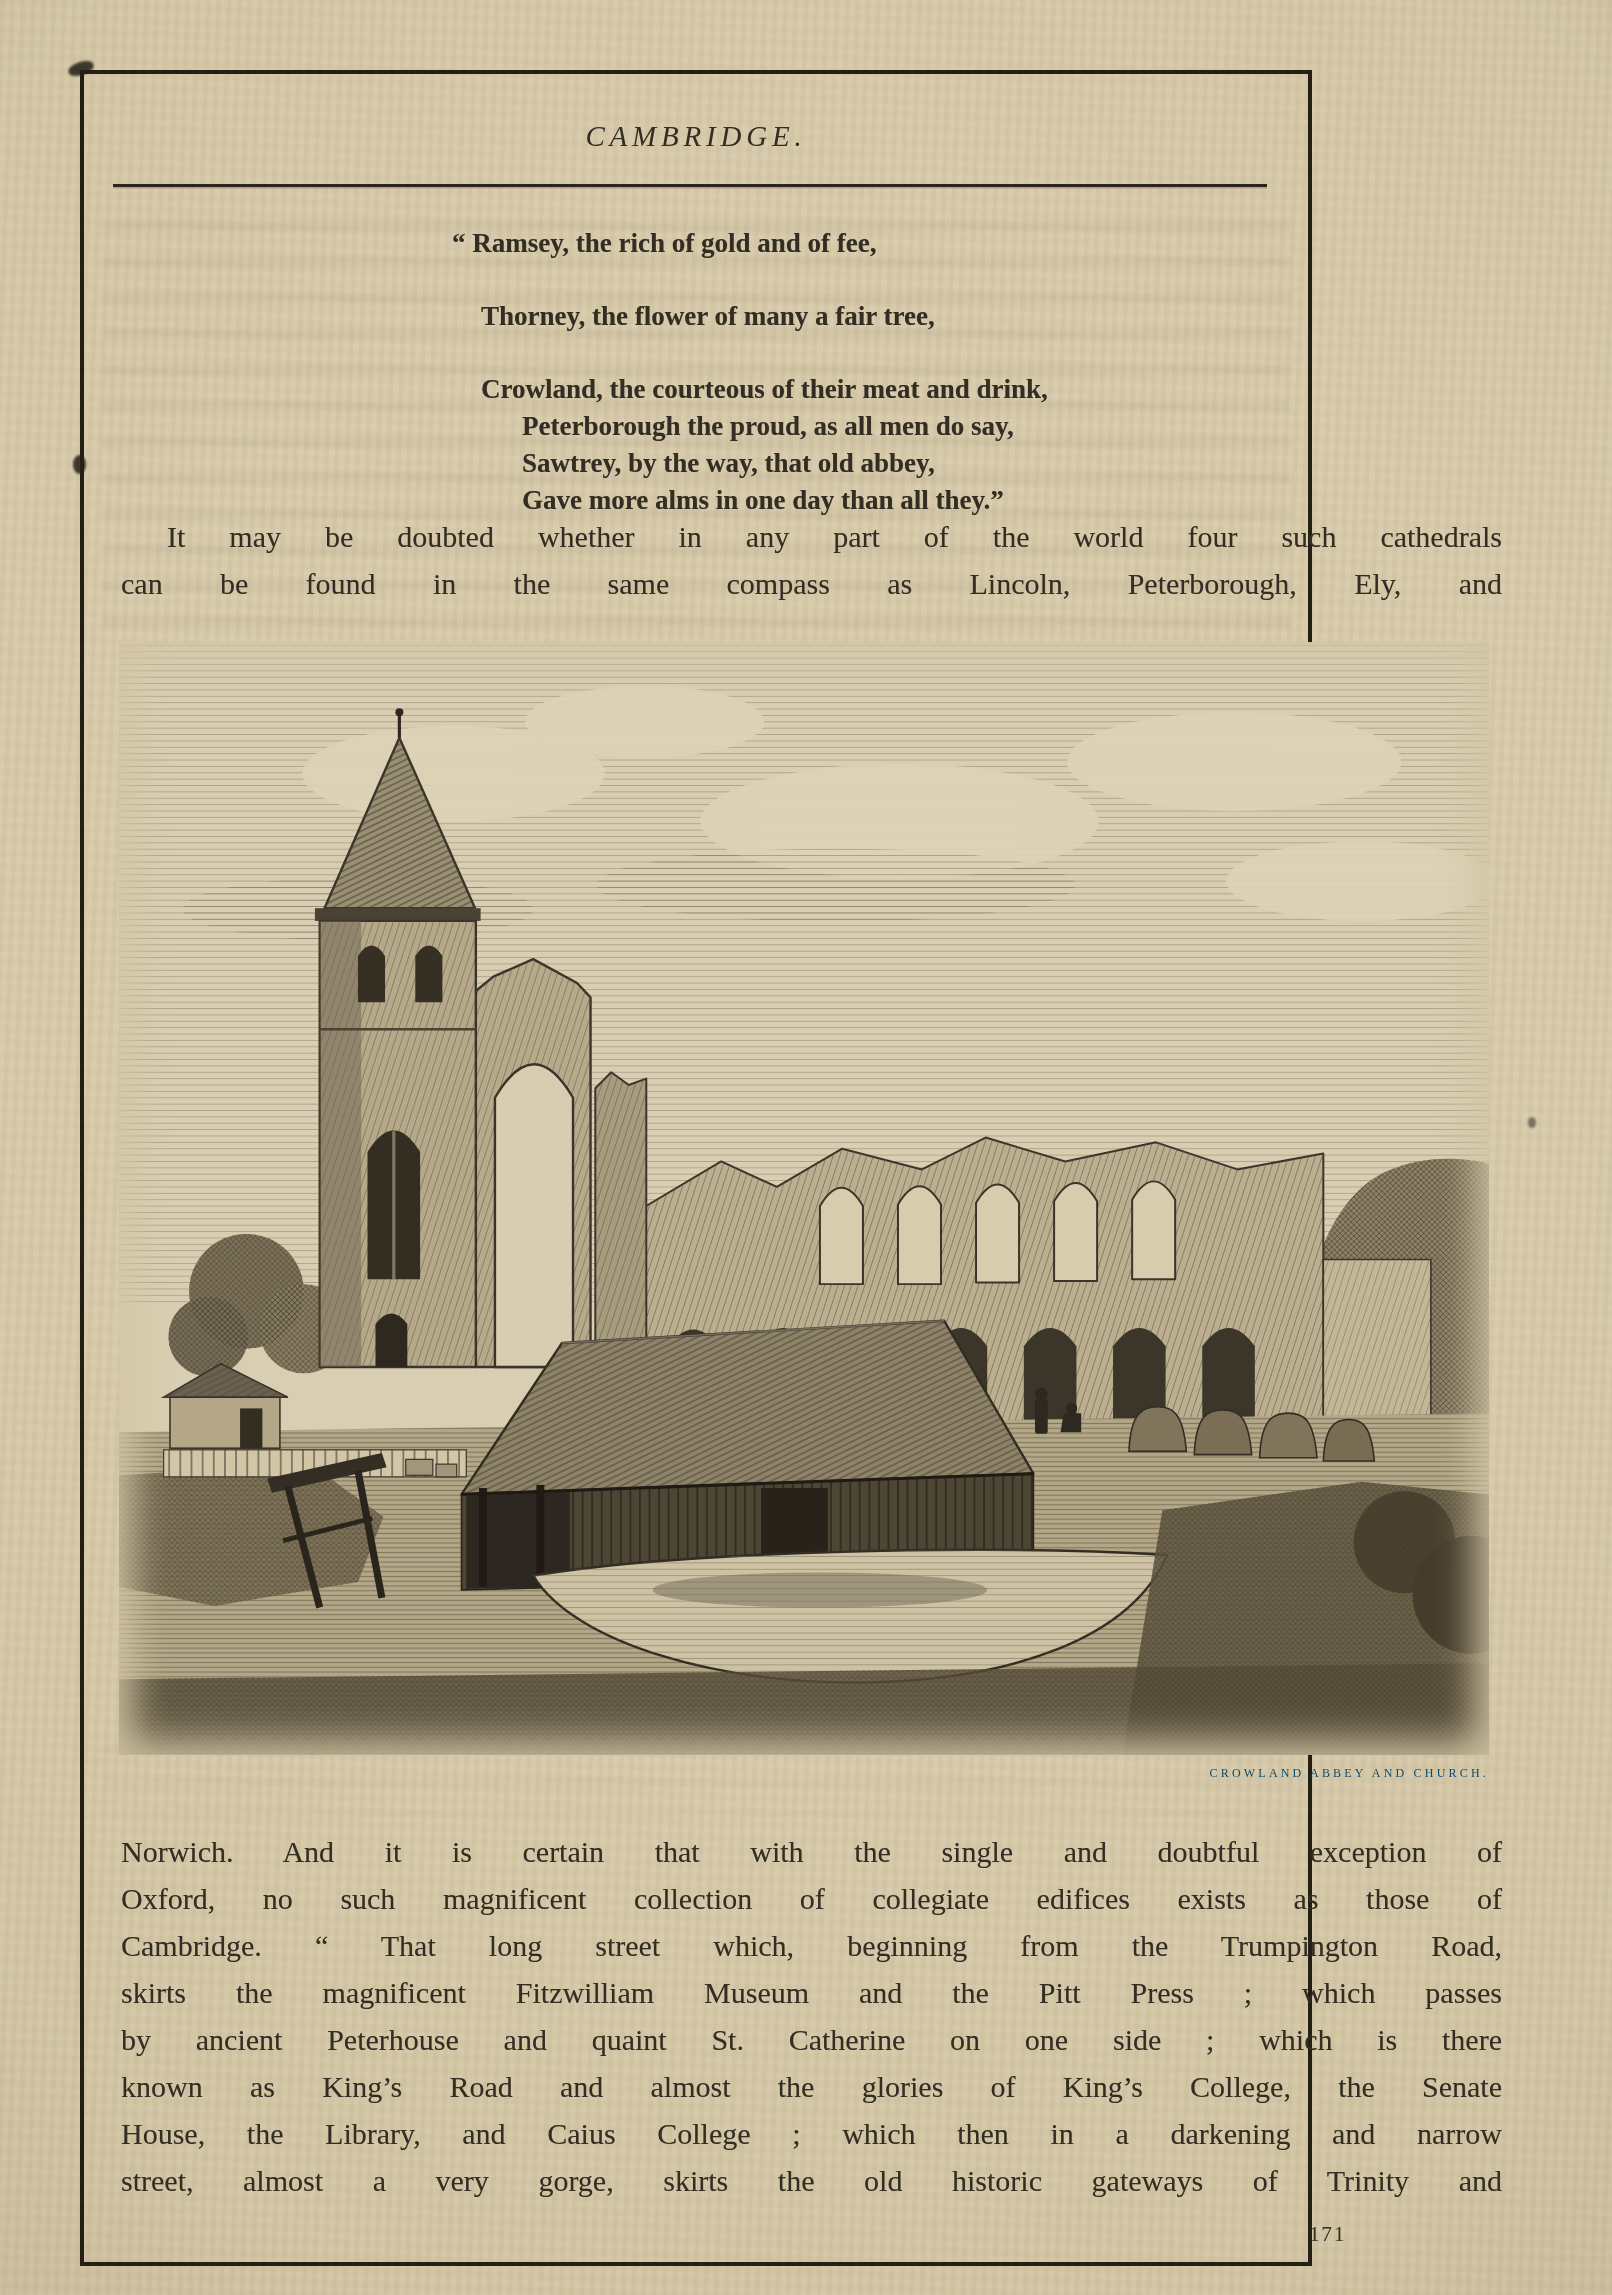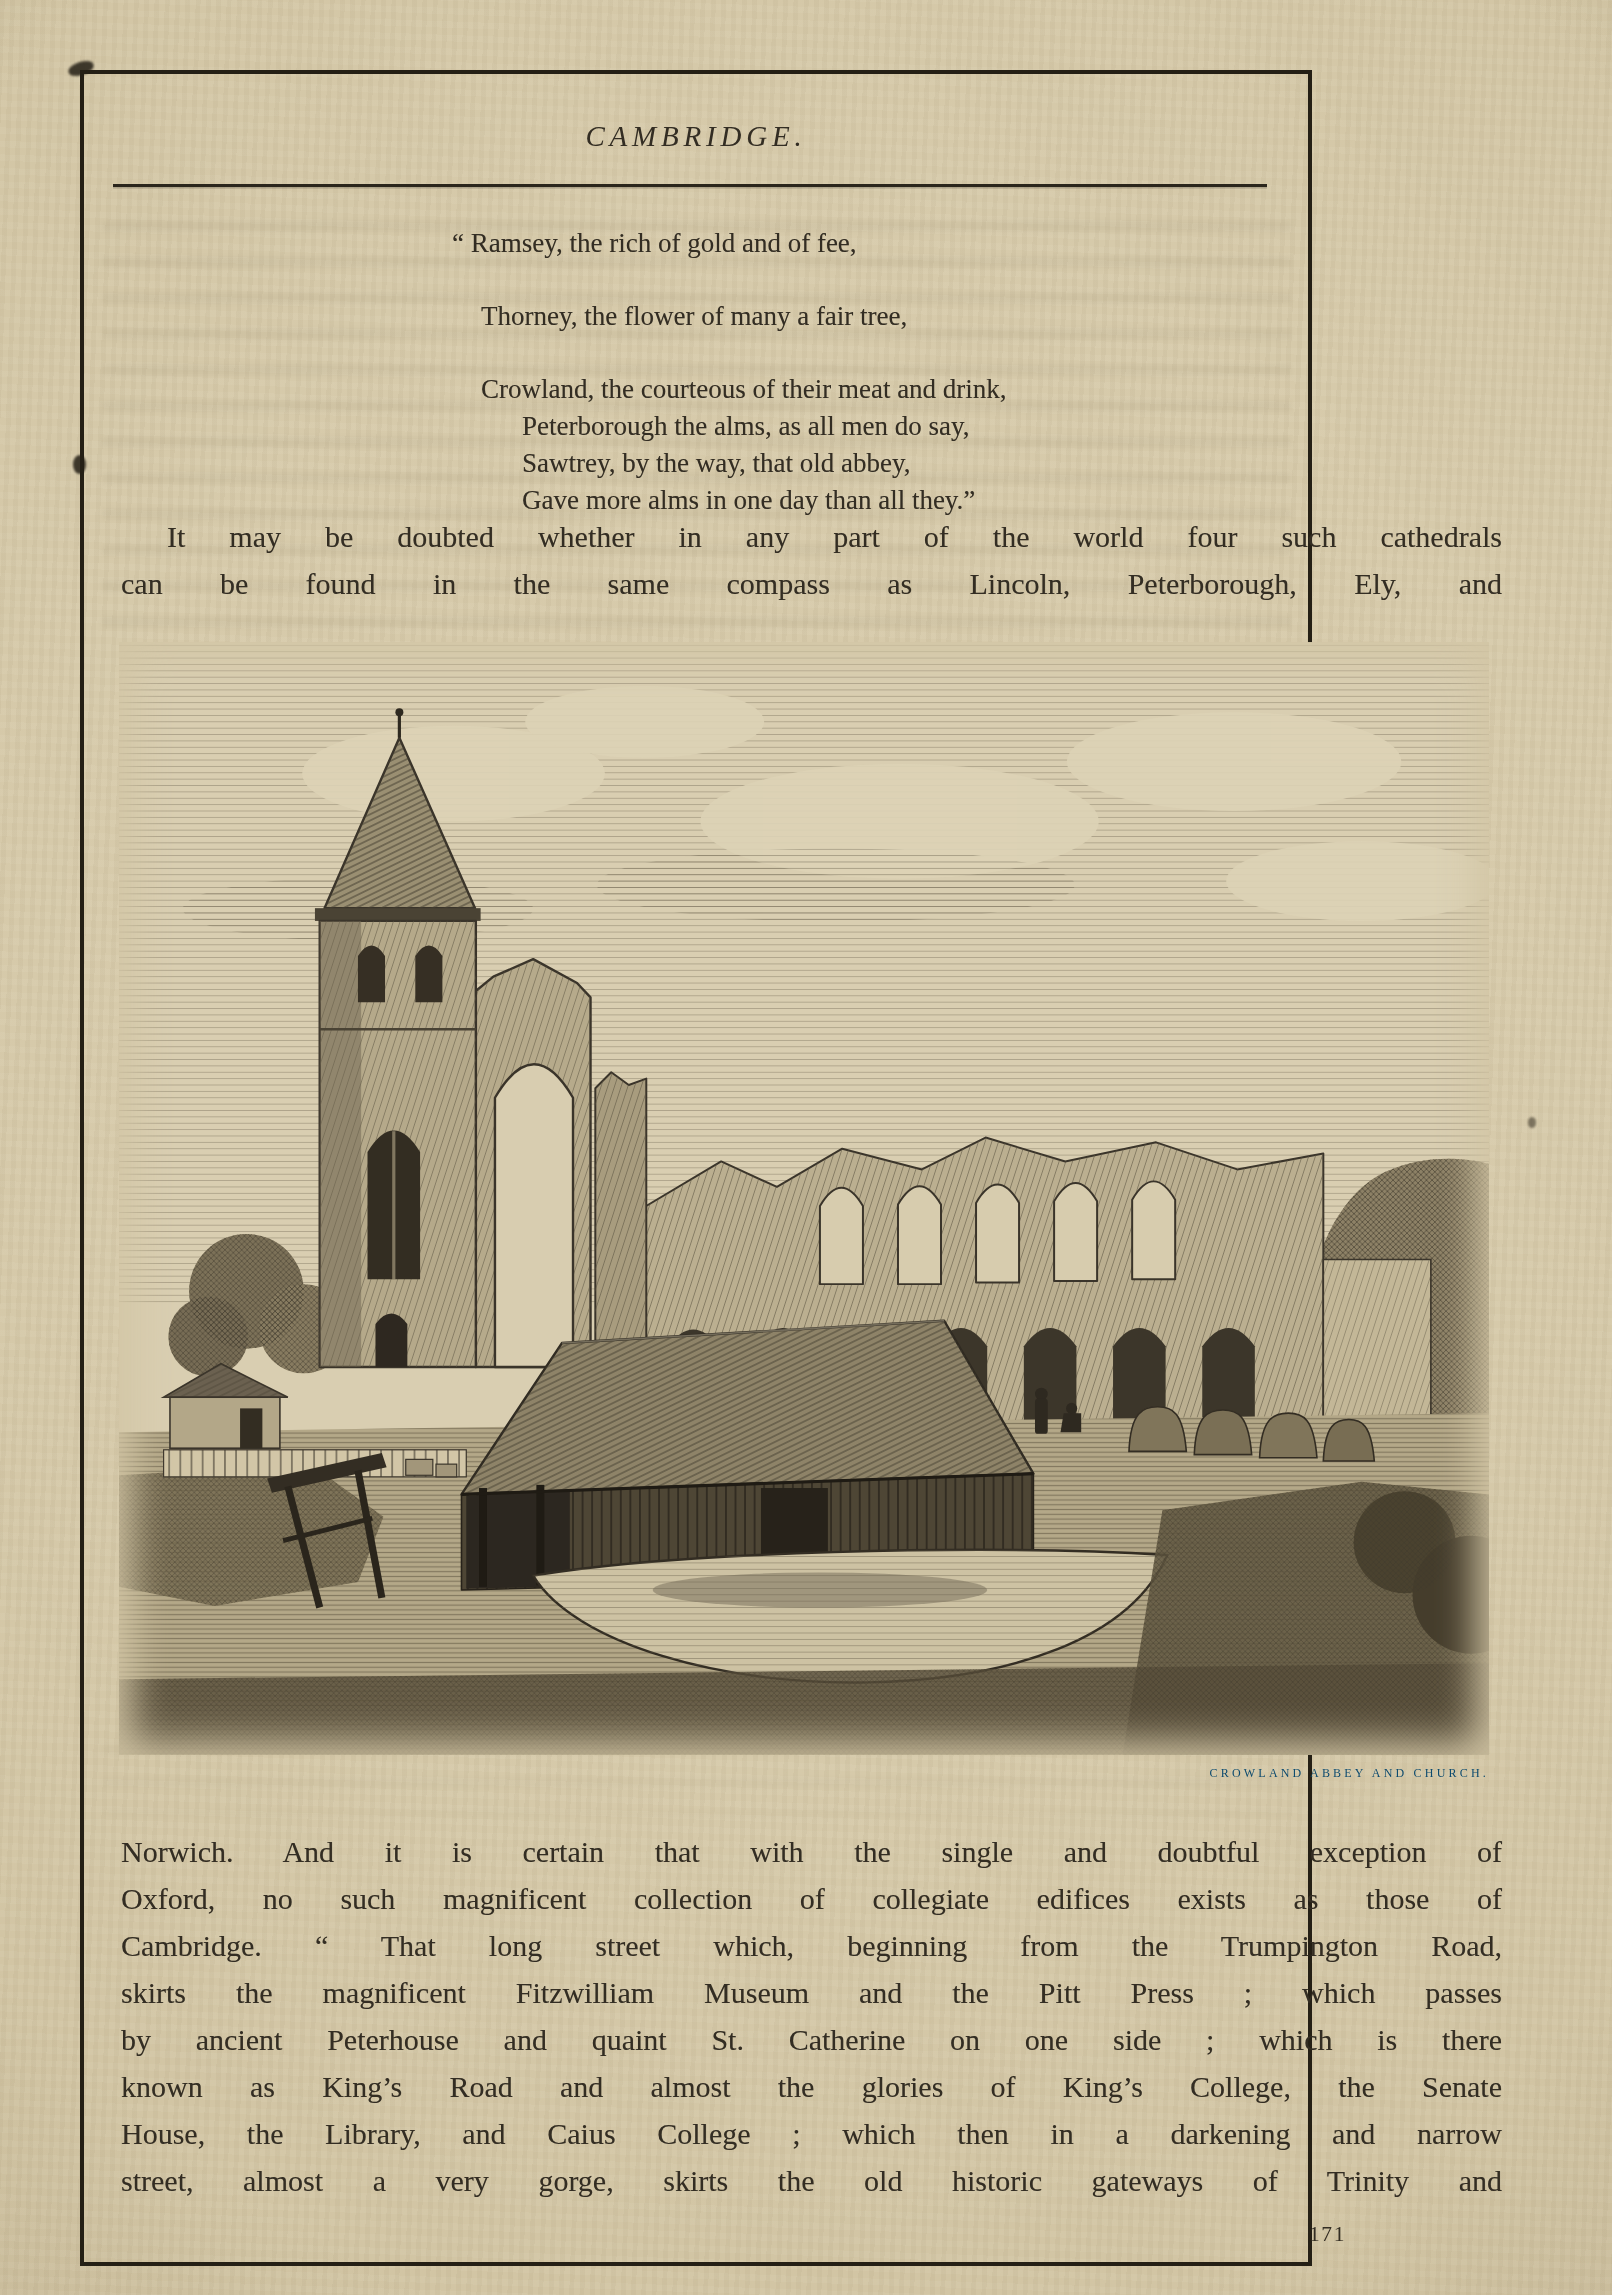--- a/index.html
+++ b/index.html
@@ -72,6 +72,7 @@
     position: absolute; top: 151px; left: 368px;
     font-size: 27px; line-height: 37px;
     text-shadow: 0.2px 0.3px 0 rgba(51,45,35,.3);
+    font-weight: bold;
   }
   .poem-line { white-space: nowrap; }
   .ind-1 { margin-left: 29px; margin-top: 36px; }

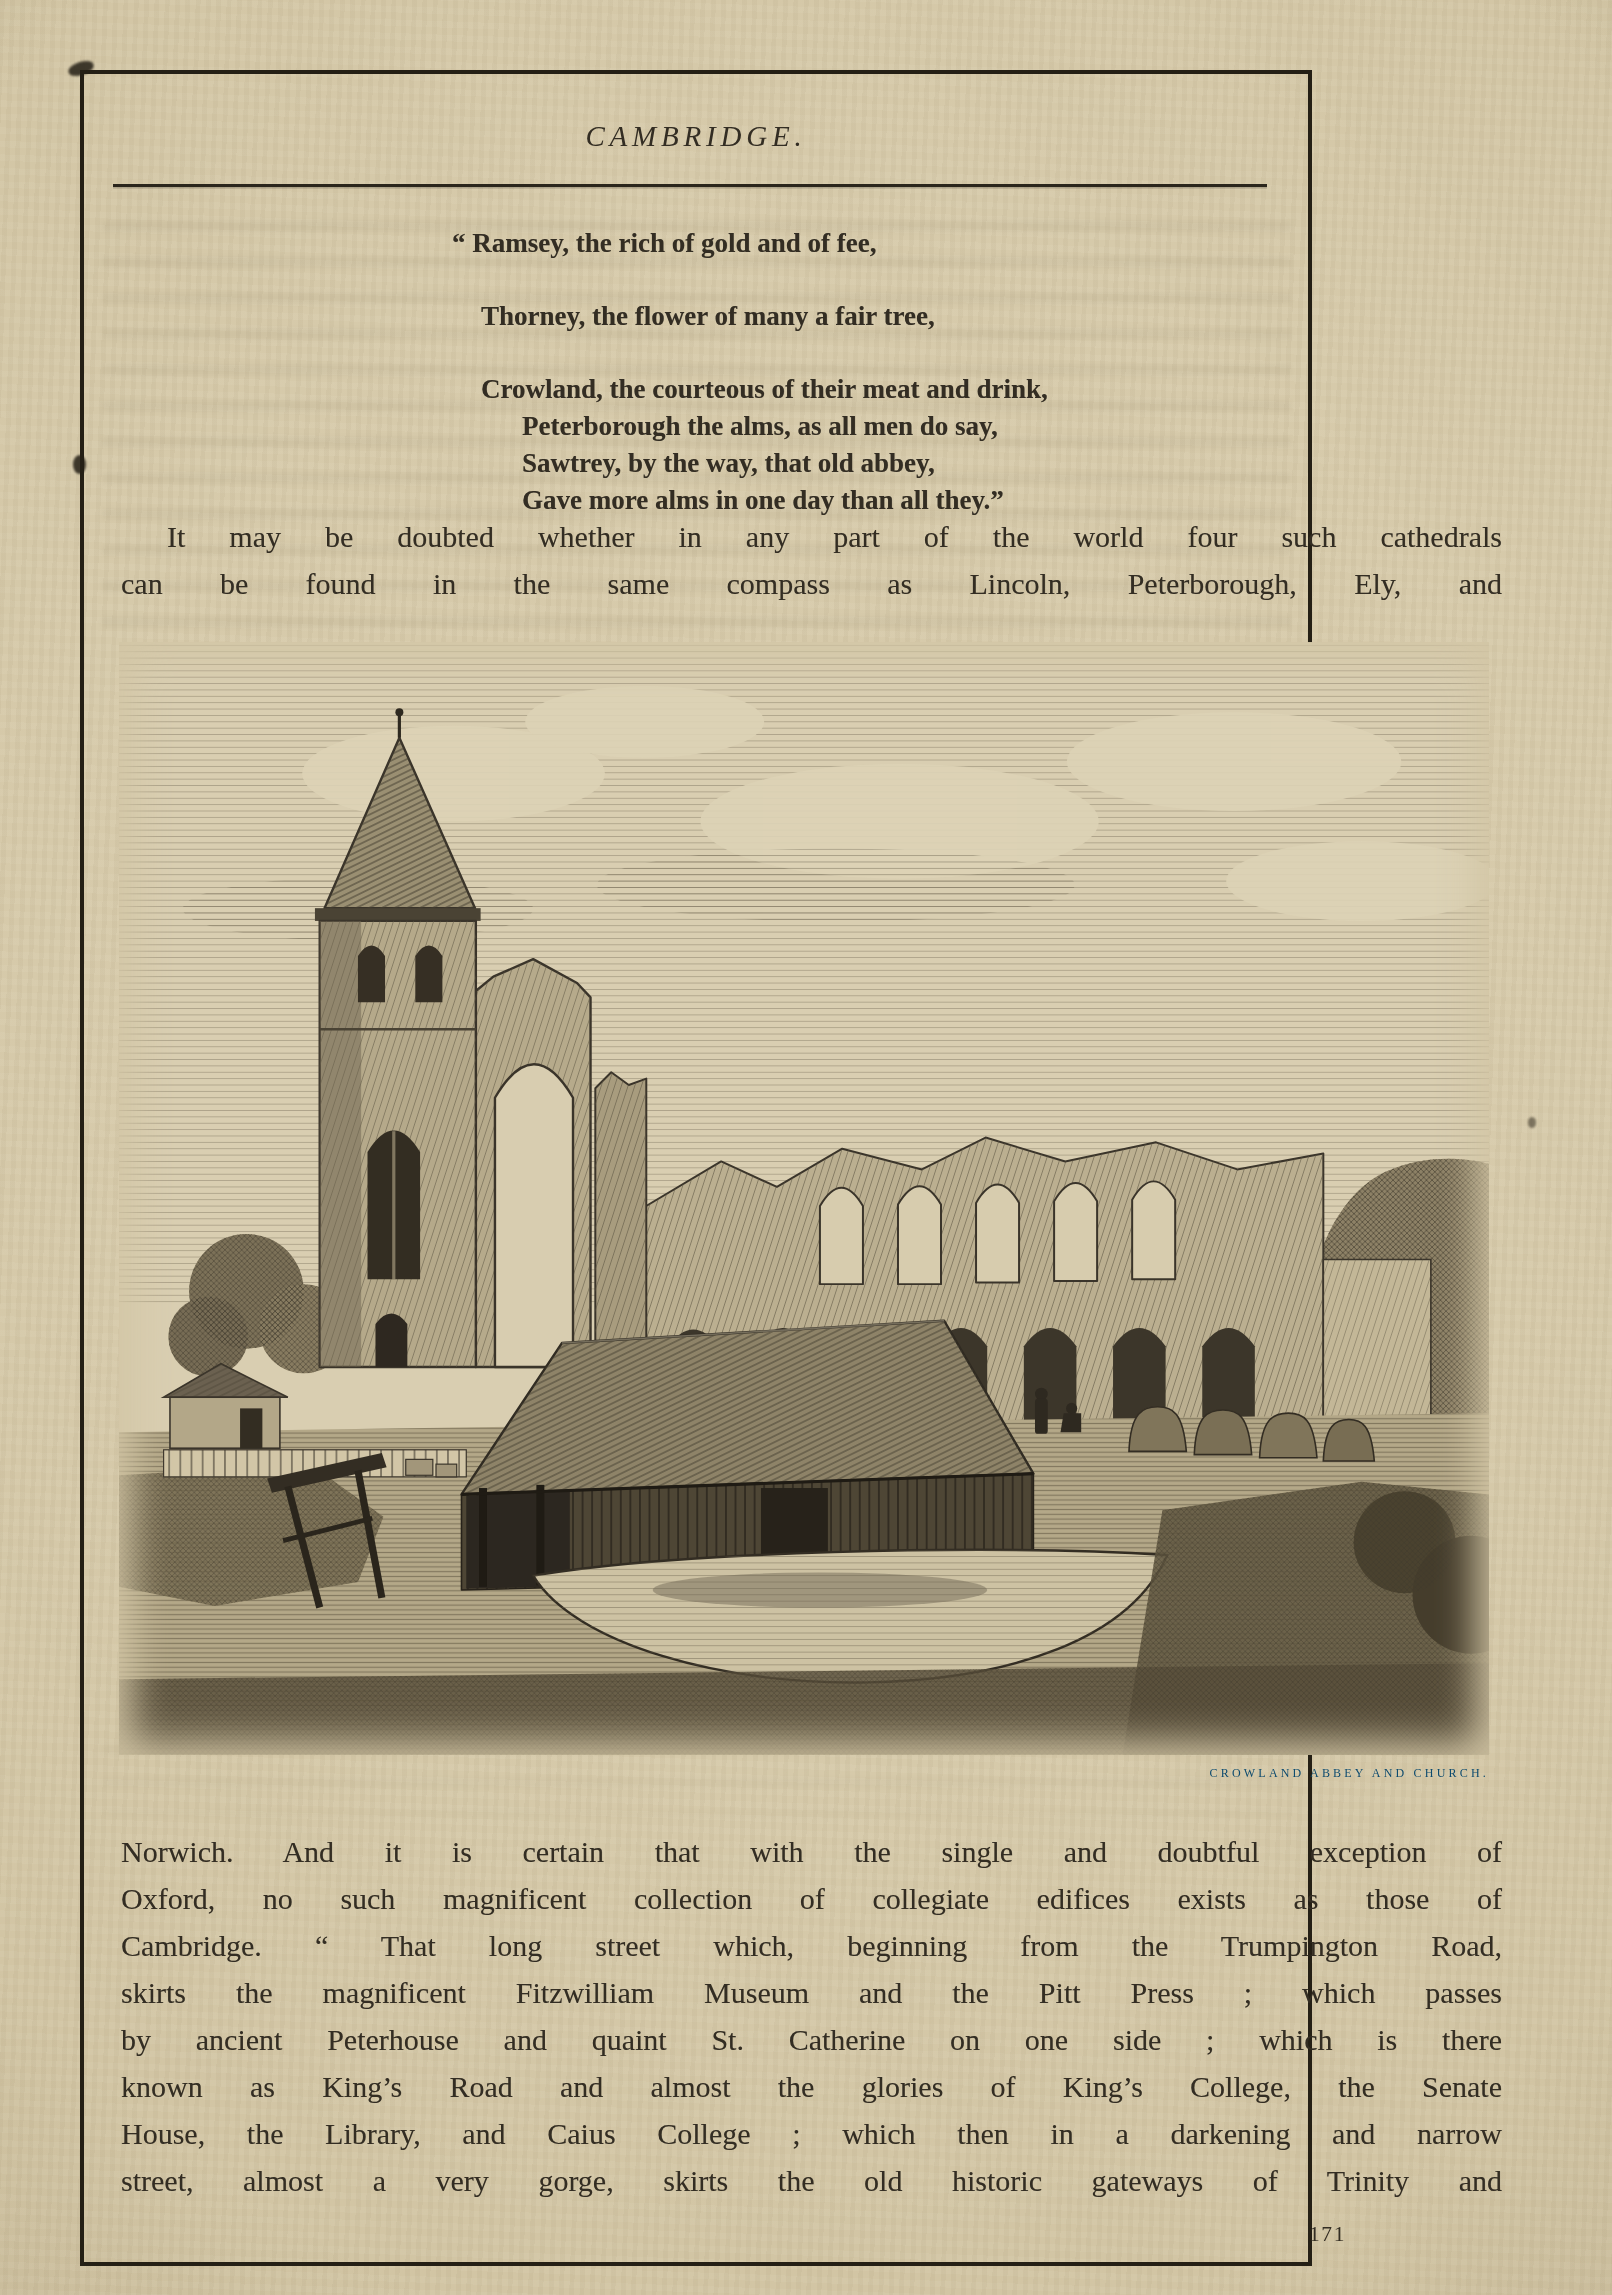--- a/index.html
+++ b/index.html
@@ -140,7 +140,7 @@
     <div class="poem-line">“ Ramsey, the rich of gold and of fee,</div>
     <div class="poem-line ind-1">Thorney, the flower of many a fair tree,</div>
     <div class="poem-line ind-1">Crowland, the courteous of their meat and drink,</div>
-    <div class="poem-line ind-2">Peterborough the alms, as all men do say,</div>
+    <div class="poem-line ind-2">Peterborough the proud, as all men do say,</div>
     <div class="poem-line ind-2">Sawtrey, by the way, that old abbey,</div>
     <div class="poem-line ind-2">Gave more alms in one day than all they.”</div>
   </div>

